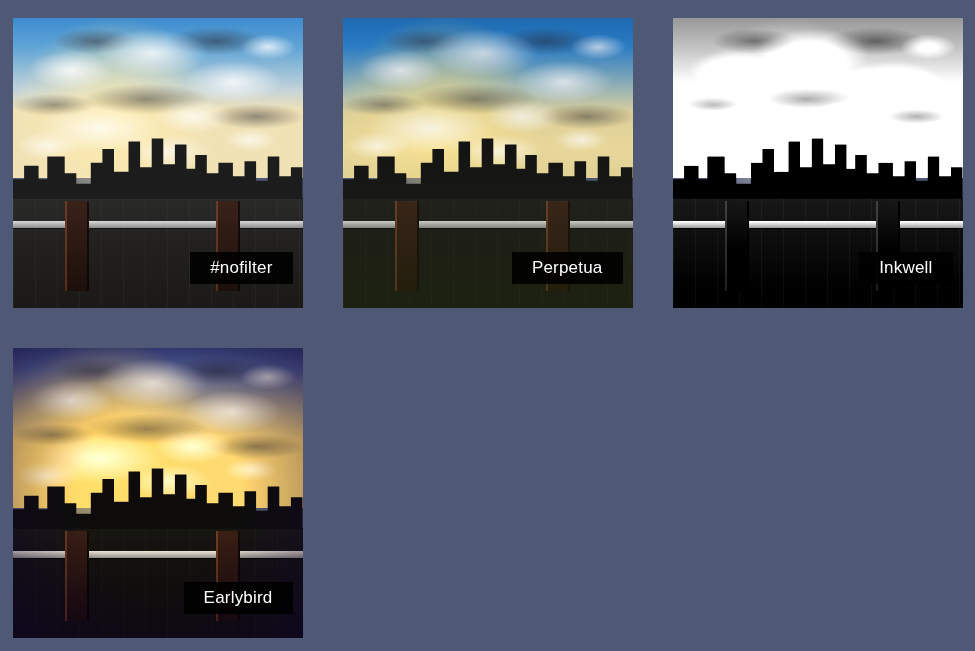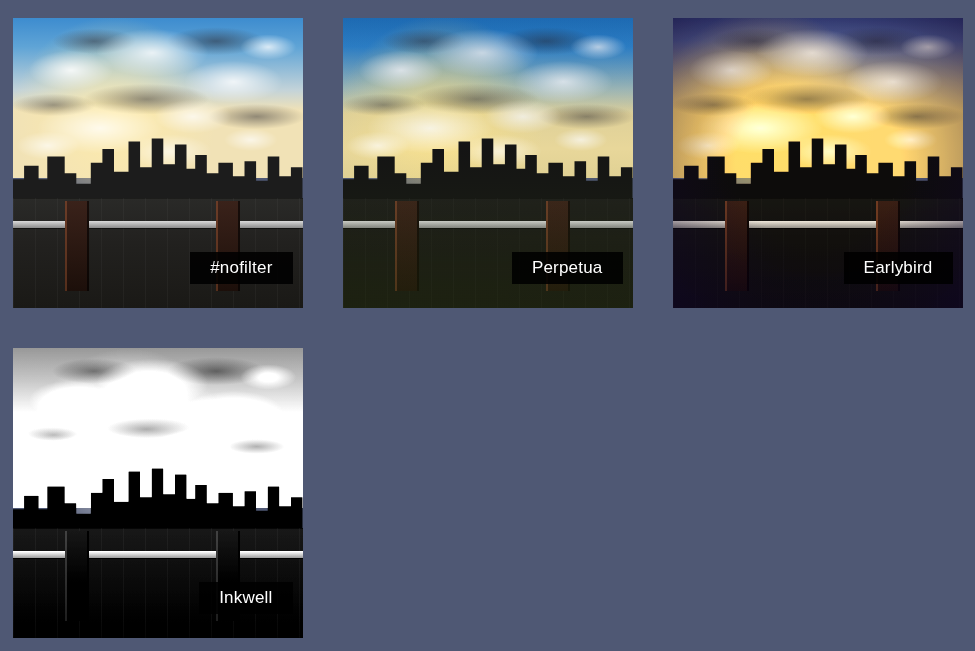--- a/index.html
+++ b/index.html
@@ -223,6 +223,23 @@
     <div class="label">Perpetua</div>
   </div>
 
+  <div class="tile f-inkwell">
+    <div class="scene">
+      <div class="sky"></div>
+      <div class="glow"></div>
+      <div class="dark-clouds"></div>
+      <div class="clouds"></div>
+      <div class="skyline"></div>
+      <div class="ground">
+          <div class="road-lines"></div>
+        </div>
+      <div class="rail-bar"></div>
+      <div class="post p1"></div>
+      <div class="post p2"></div>
+    </div>
+    <div class="label">Inkwell</div>
+  </div>
+
   <div class="tile f-earlybird">
     <div class="scene">
       <div class="sky"></div>
@@ -240,23 +257,6 @@
     <div class="label">Earlybird</div>
   </div>
 
-  <div class="tile f-inkwell">
-    <div class="scene">
-      <div class="sky"></div>
-      <div class="glow"></div>
-      <div class="dark-clouds"></div>
-      <div class="clouds"></div>
-      <div class="skyline"></div>
-      <div class="ground">
-          <div class="road-lines"></div>
-        </div>
-      <div class="rail-bar"></div>
-      <div class="post p1"></div>
-      <div class="post p2"></div>
-    </div>
-    <div class="label">Inkwell</div>
-  </div>
-
 </div>
 
 </body></html>

